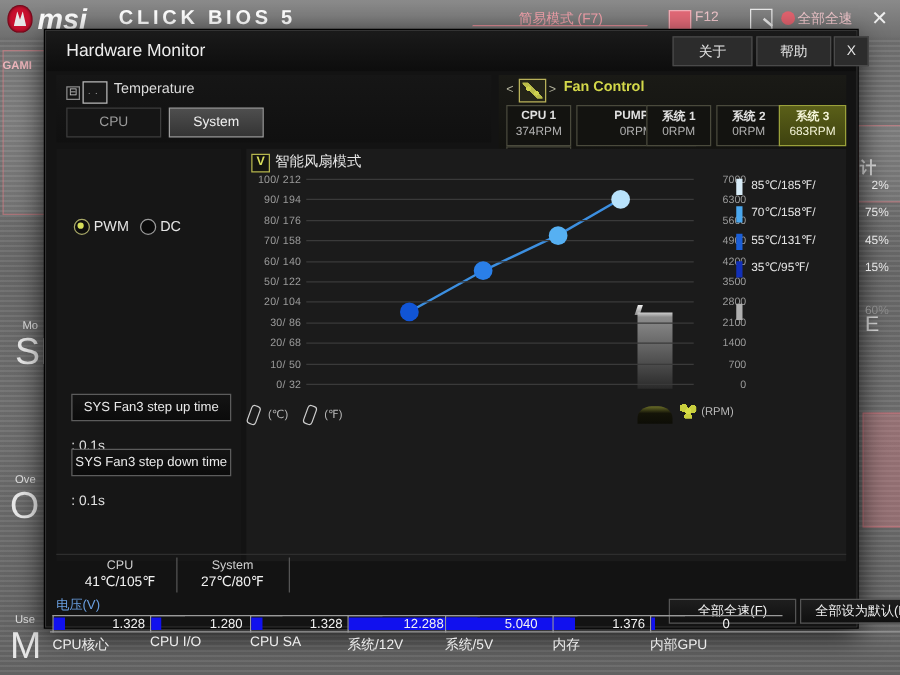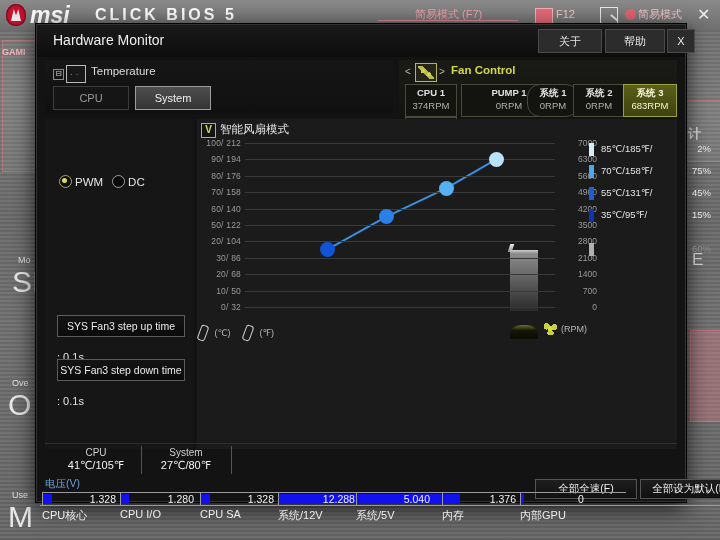--- a/index.html
+++ b/index.html
@@ -201,7 +201,7 @@
   <div id="f12-txt">F12</div>
   <div id="srch-ico"></div>
   <div id="lang-dot"></div>
-  <div id="lang-txt">简易模式</div>
+  <div id="lang-txt">全部全速</div>
   <div id="close-x">✕</div>
 </div>
 

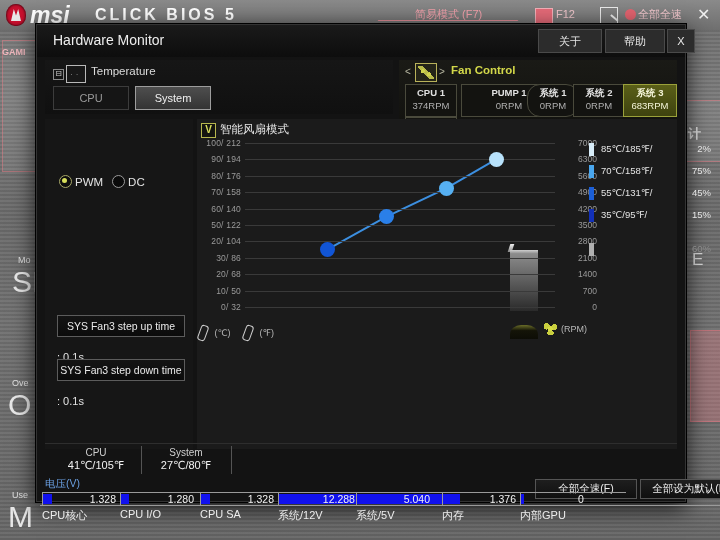--- a/index.html
+++ b/index.html
@@ -238,7 +238,7 @@
         <div class="fn">PUMP 1</div>
         <div class="fv">0RPM</div>
       </div>
-      <div class="fan-card" style="left:128px;top:24px;border-radius:13px;">
+      <div class="fan-card" style="left:118px;top:24px;">
         <div class="fn">系统 1</div>
         <div class="fv">0RPM</div>
       </div>

